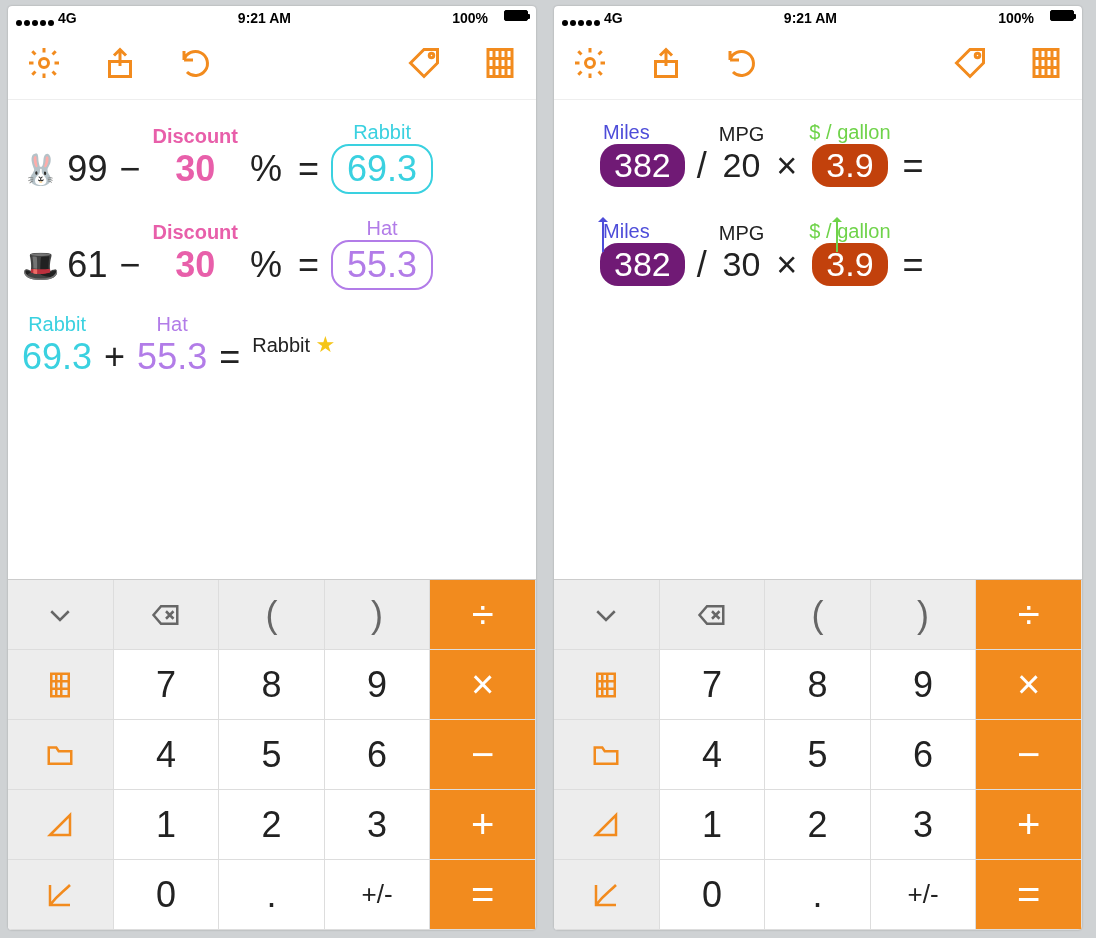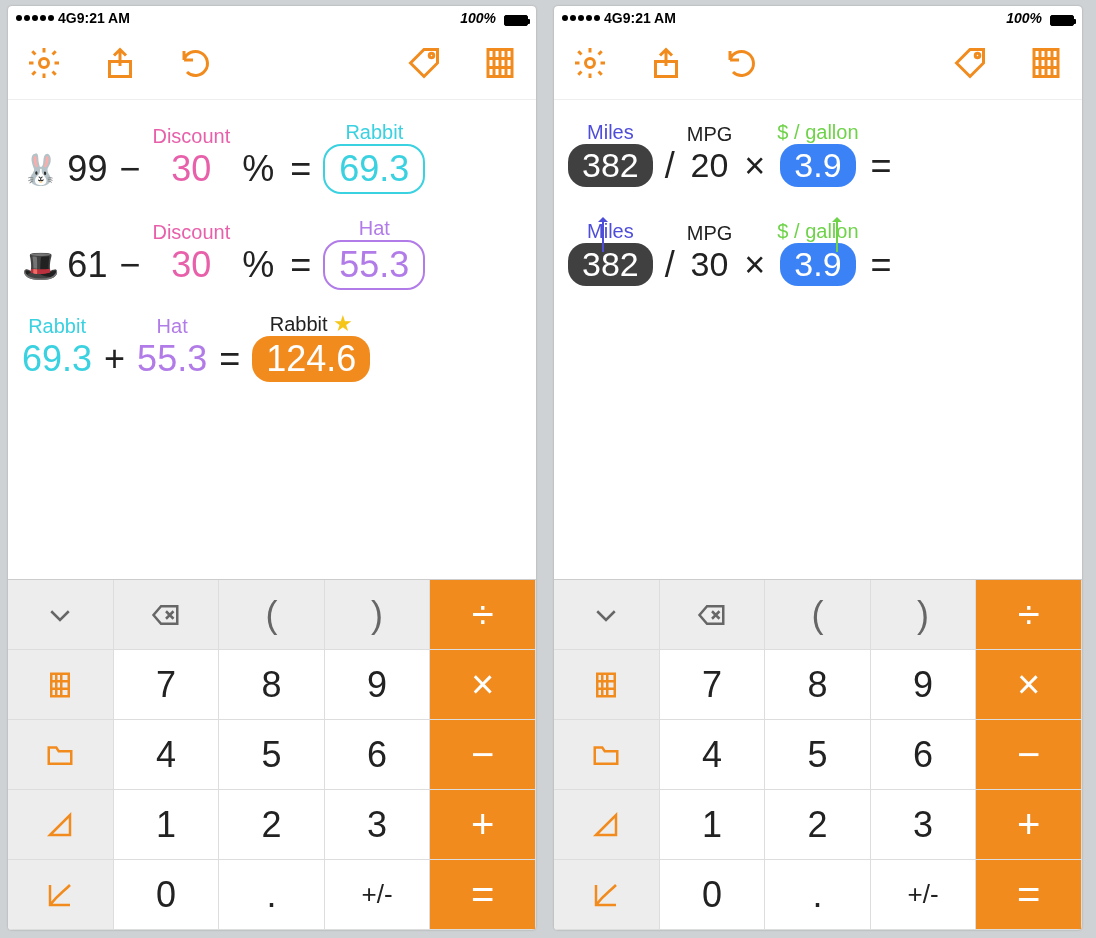--- a/index.html
+++ b/index.html
@@ -28,7 +28,7 @@
     font-size: 14px; font-weight: 600;
     color: #000;
   }
-  .status .left { display:flex; align-items:center; gap:4px; }
+  .status .left { display:flex; align-items:flex-end; gap:4px; }
   .status .dots { display:flex; gap:2px; }
   .status .dot { width:6px; height:6px; border-radius:50%; background:#000; }
   .status .center { flex:1; text-align:left; }

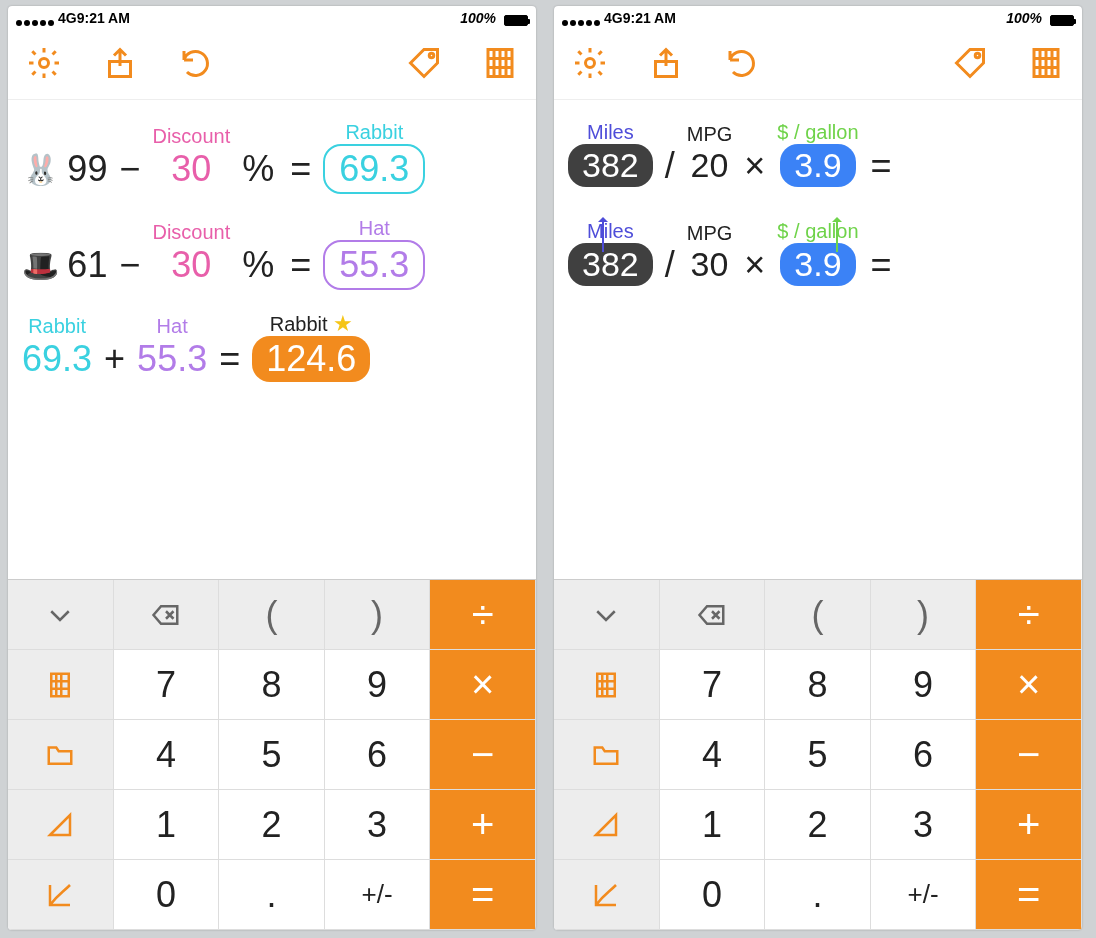--- a/index.html
+++ b/index.html
@@ -31,7 +31,7 @@
   .status .left { display:flex; align-items:flex-end; gap:4px; }
   .status .dots { display:flex; gap:2px; }
   .status .dot { width:6px; height:6px; border-radius:50%; background:#000; }
-  .status .center { flex:1; text-align:left; }
+  .status .center { flex:1; text-align:center; }
   .status .right { display:flex; align-items:flex-end; gap:8px;font-style:italic; }
   .status .batt {
     width:24px; height:11px; border:1px solid #000; border-radius:2px;

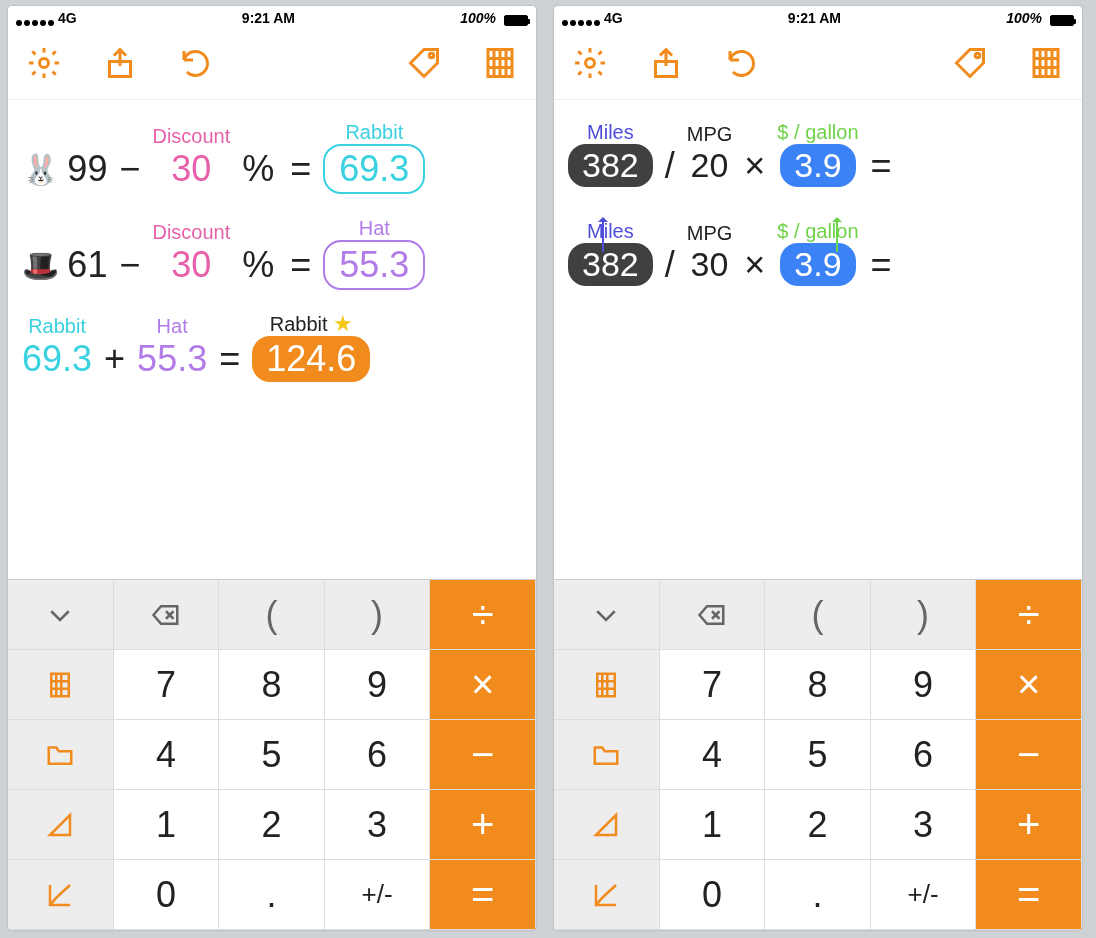--- a/index.html
+++ b/index.html
@@ -32,7 +32,7 @@
   .status .dots { display:flex; gap:2px; }
   .status .dot { width:6px; height:6px; border-radius:50%; background:#000; }
   .status .center { flex:1; text-align:center; }
-  .status .right { display:flex; align-items:flex-end; gap:8px;font-style:italic; }
+  .status .right { display:flex; align-items:flex-start; gap:16px; }
   .status .batt {
     width:24px; height:11px; border:1px solid #000; border-radius:2px;
     position:relative; background:#000;

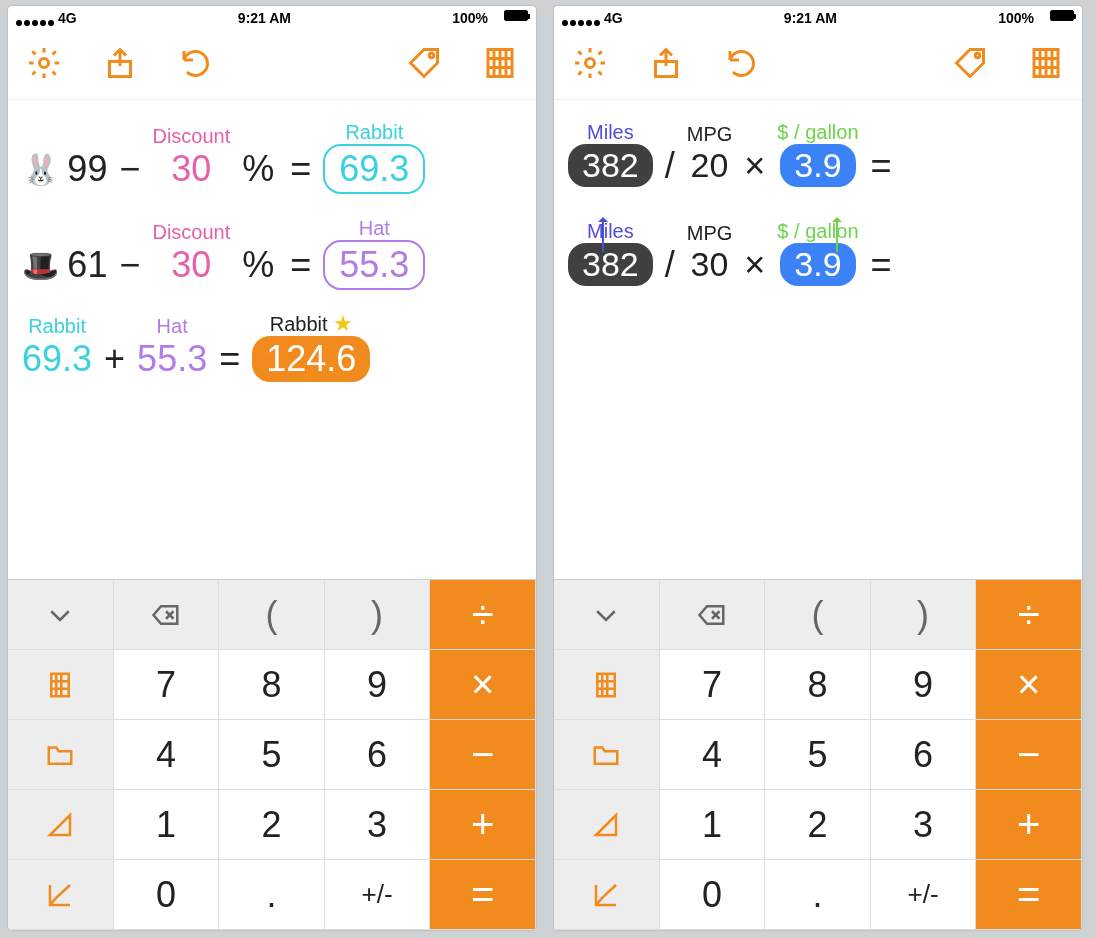--- a/index.html
+++ b/index.html
@@ -77,7 +77,7 @@
   .pill-orange { background:#f28b1e; color:#fff; }
   .pill-blue   { background:#404040; color:#fff; }
   .pill-green  { background:#3b82f6; color:#fff; }
-  .c-pink   { color:#e85faa; }
+  .c-pink   { color:#e85faa;font-weight:bold; }
   .c-cyan   { color:#3ad1e0; }
   .c-purple { color:#b27ce8; }
   .c-green  { color:#6fd34a; }

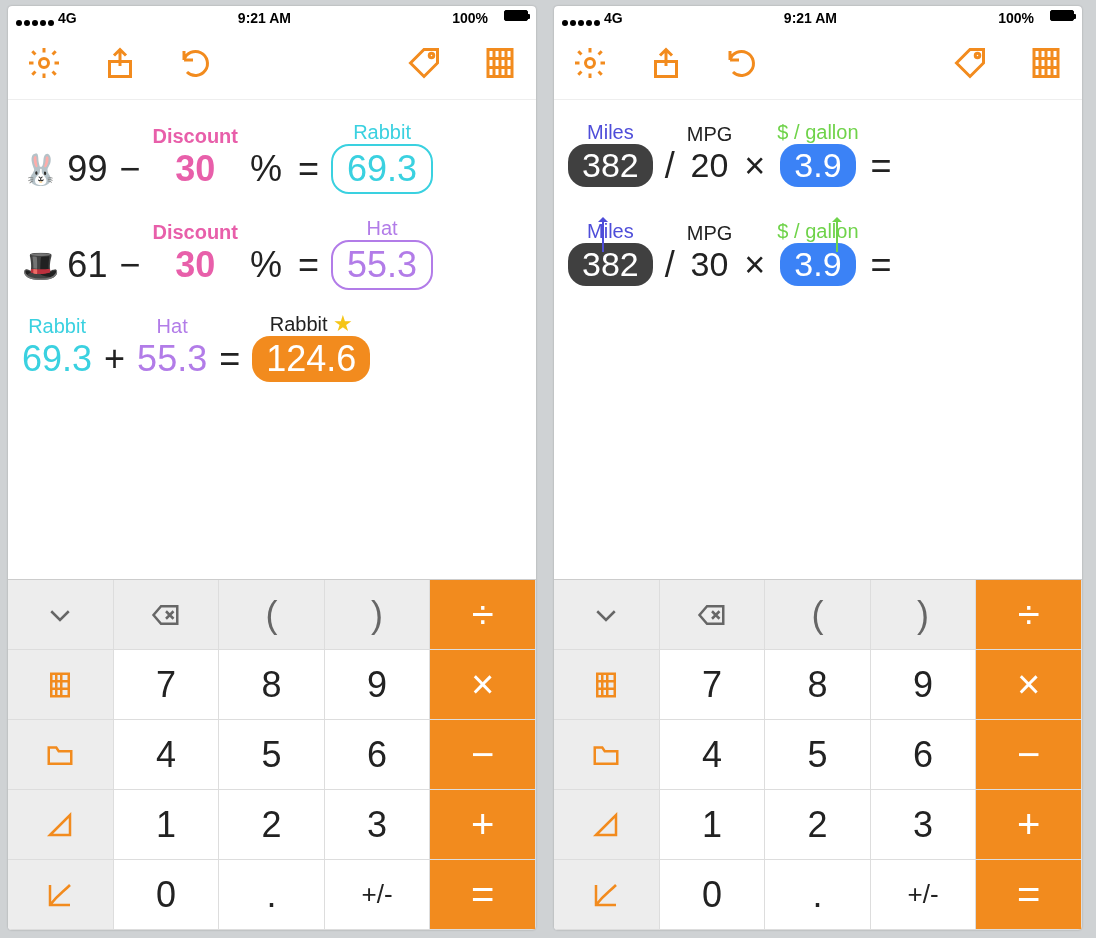--- a/index.html
+++ b/index.html
@@ -75,7 +75,7 @@
   .pill-outline-cyan { border:2px solid #3ad1e0; color:#3ad1e0; }
   .pill-outline-purple { border:2px solid #b27ce8; color:#b27ce8; }
   .pill-orange { background:#f28b1e; color:#fff; }
-  .pill-blue   { background:#404040; color:#fff; }
+  .pill-blue   { background:#701a75; color:#fff;margin-left:32px; }
   .pill-green  { background:#3b82f6; color:#fff; }
   .c-pink   { color:#e85faa;font-weight:bold; }
   .c-cyan   { color:#3ad1e0; }

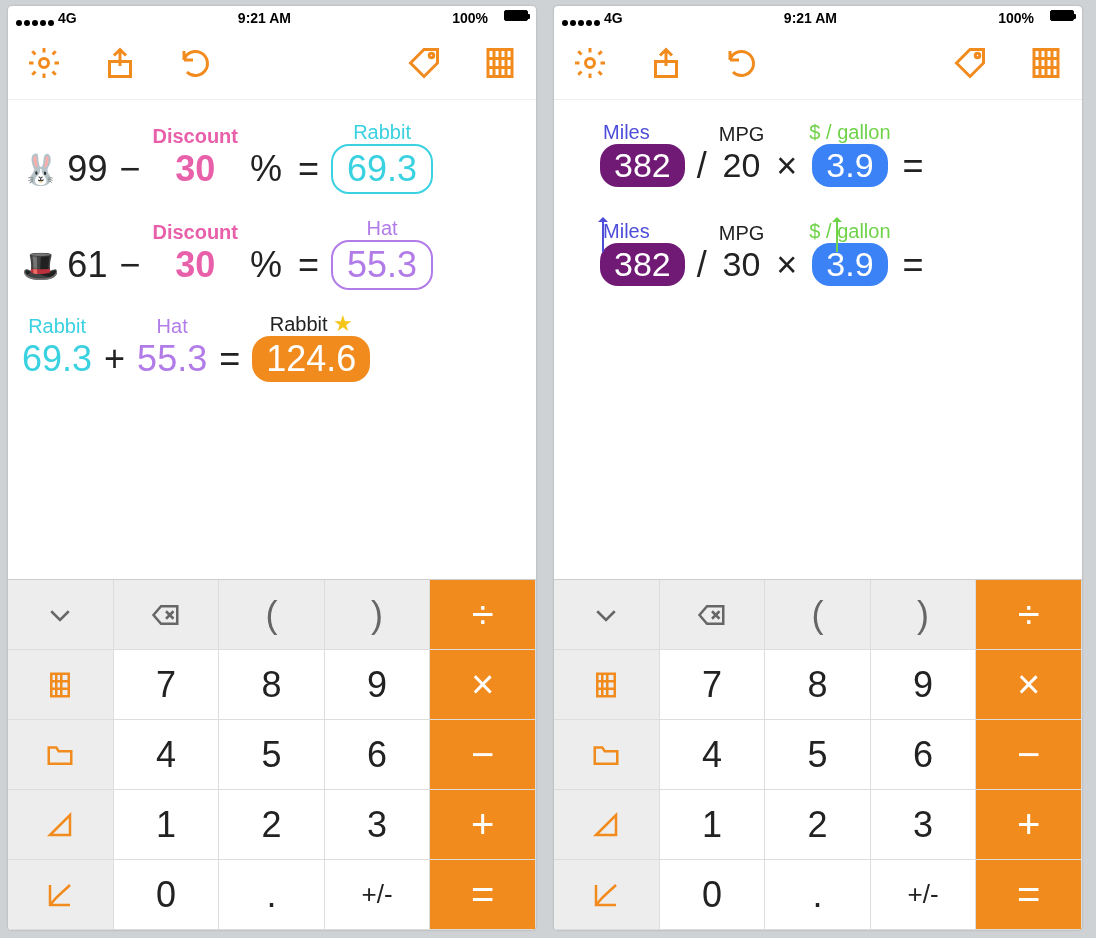--- a/index.html
+++ b/index.html
@@ -76,7 +76,7 @@
   .pill-outline-purple { border:2px solid #b27ce8; color:#b27ce8; }
   .pill-orange { background:#f28b1e; color:#fff; }
   .pill-blue   { background:#701a75; color:#fff;margin-left:32px; }
-  .pill-green  { background:#3b82f6; color:#fff; }
+  .pill-green  { background:#c2410c; color:#fff; }
   .c-pink   { color:#e85faa;font-weight:bold; }
   .c-cyan   { color:#3ad1e0; }
   .c-purple { color:#b27ce8; }

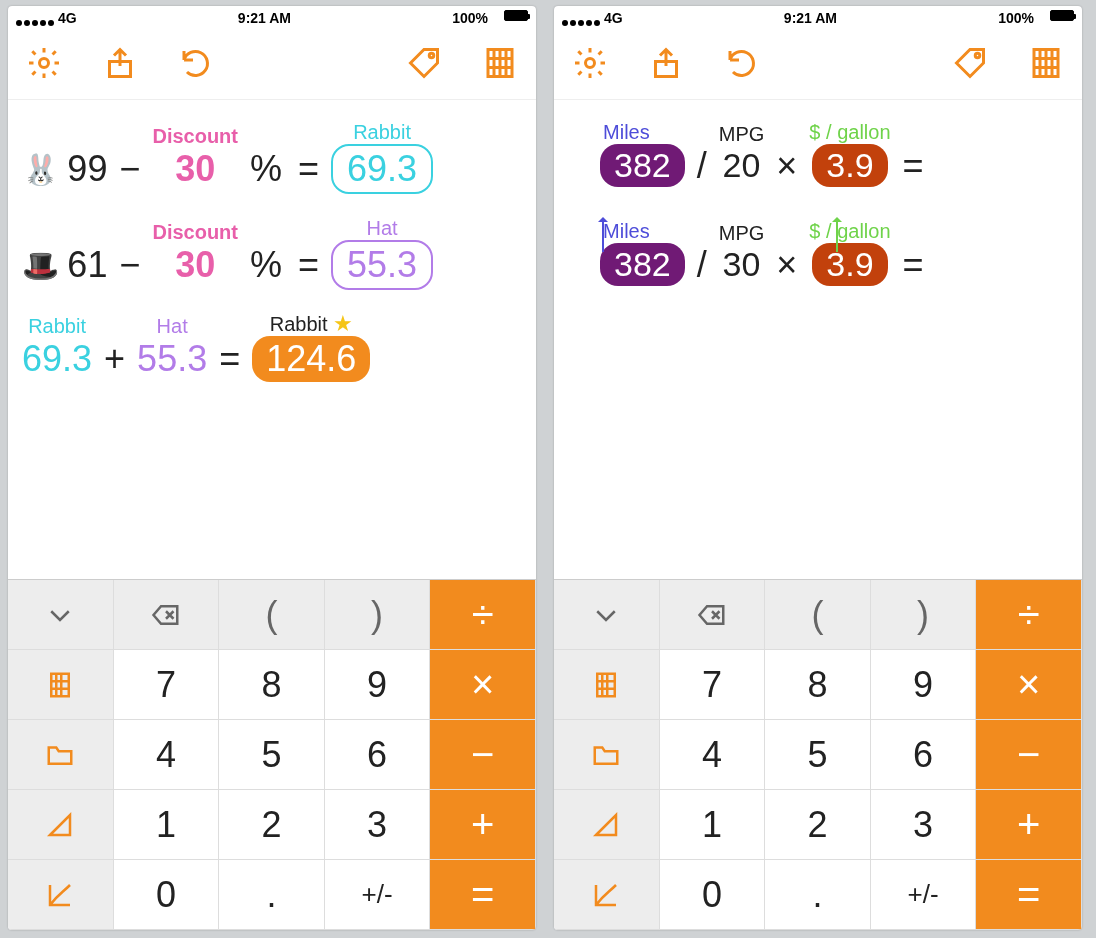--- a/index.html
+++ b/index.html
@@ -247,7 +247,6 @@
           </span>
         <span class="cell">
             <span class="lbl"><span>Rabbit</span> <span class="star">★</span></span>
-            <span class="pill pill-orange">124.6</span>
           </span>
       </div>
     </div>

